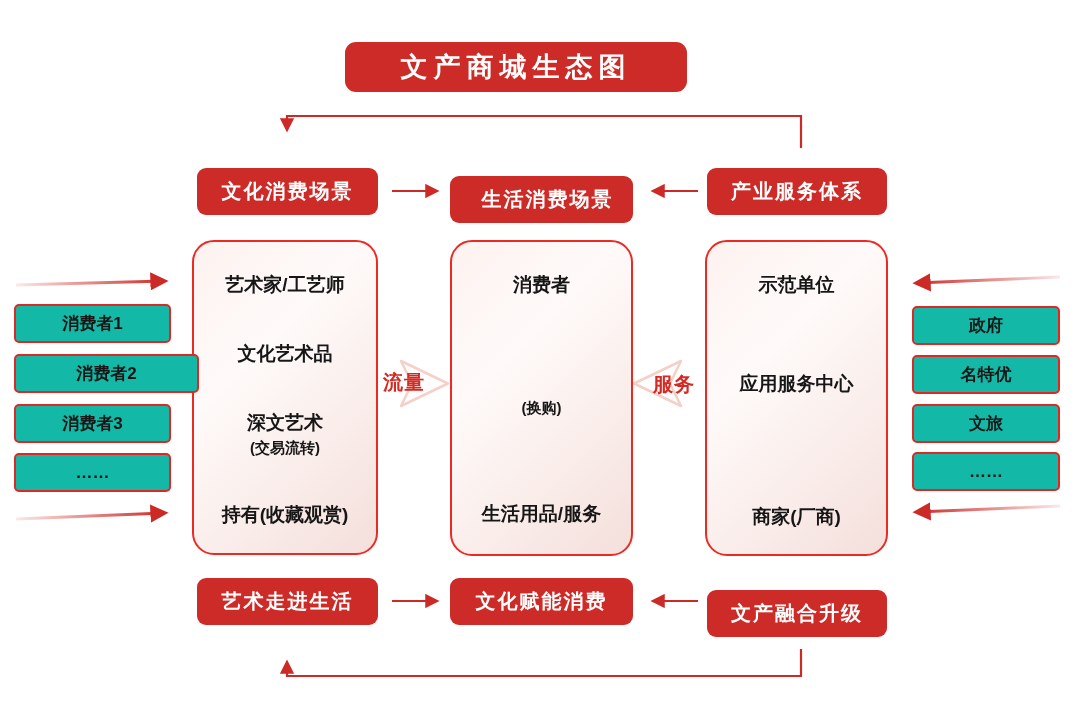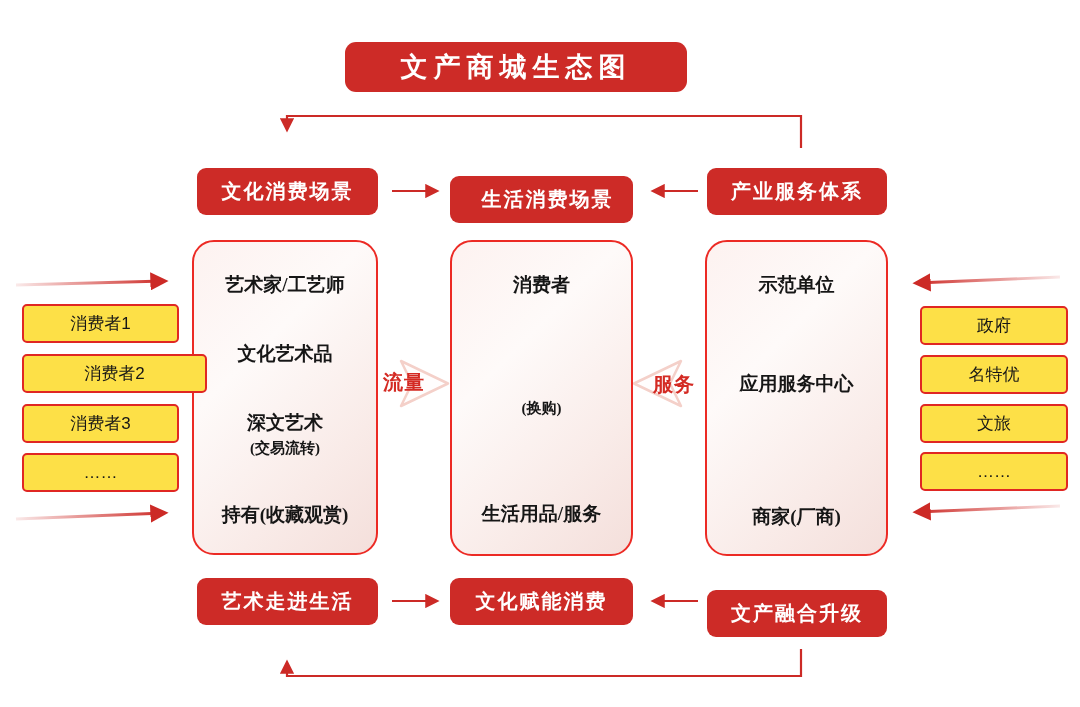--- a/index.html
+++ b/index.html
@@ -21,7 +21,6 @@
   .col{
     border:2.5px solid #ec2a24;border-radius:22px;box-sizing:border-box;
     background:linear-gradient(135deg,#fdf2f0 0%,#fefaf9 35%,#f9ebe8 72%,#f4dfdb 100%);
-    font-family:Liberation Serif, serif;
   }
   .node{
     position:absolute;left:0;width:100%;text-align:center;

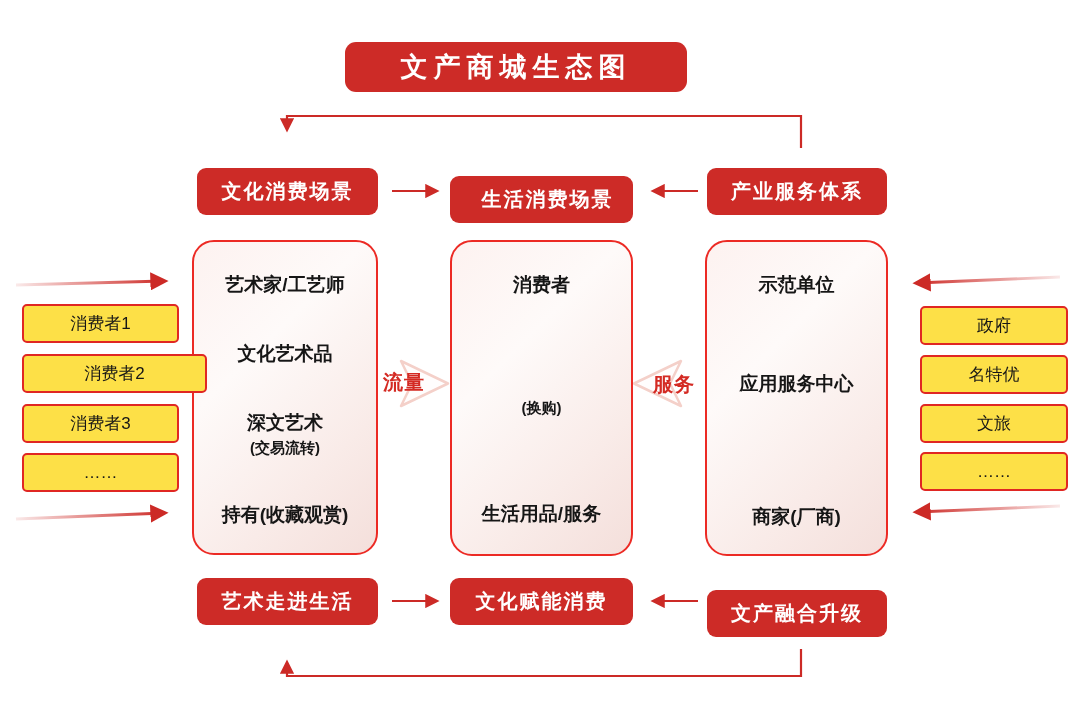--- a/index.html
+++ b/index.html
@@ -28,9 +28,9 @@
   }
   .subnode{font-size:15px;line-height:20px;}
   .side{
-    border:2px solid #e02723;border-radius:5px;background:#fde047;
-    font-weight:normal;color:#161616;font-size:17px;box-sizing:border-box;
-    display:flex;align-items:center;justify-content:center;margin-left:8px;
+    border:2px solid #e02723;border-radius:5px;background:#14b8a6;
+    font-weight:bold;color:#161616;font-size:17px;box-sizing:border-box;
+    display:flex;align-items:center;justify-content:center;
   }
   .flowlabel{
     color:#d42a23;font-weight:bold;font-size:20px;letter-spacing:1px;white-space:nowrap;

